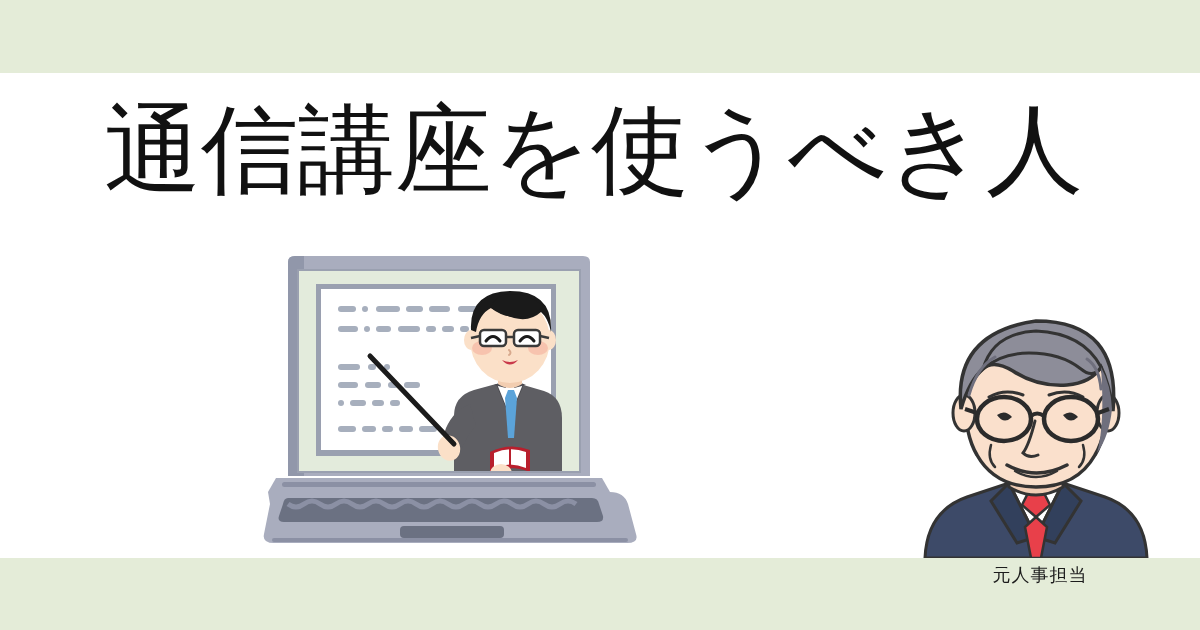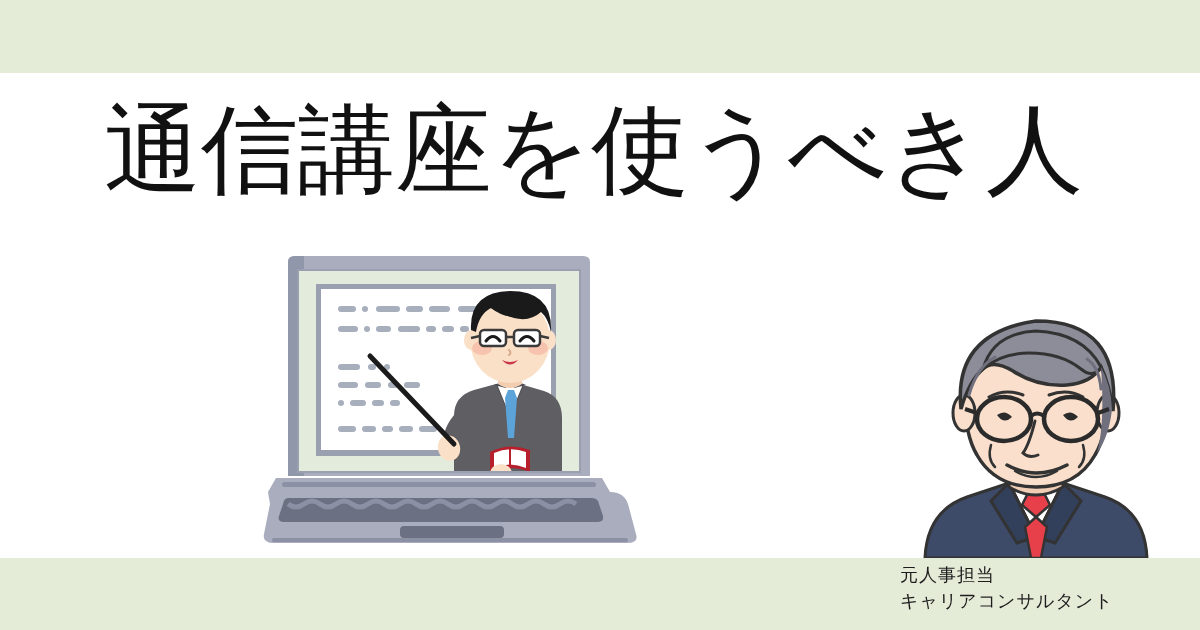--- a/index.html
+++ b/index.html
@@ -38,7 +38,7 @@
 
   .caption {
     position:absolute; left:900px; top:562px; width:280px;
-    text-align:left; color:#1c1c1c;
+    text-align:center; color:#1c1c1c;
     font-family:"DejaVu Sans","Liberation Sans",sans-serif;
   }
   .caption-line1 { font-size:18px; line-height:26px; letter-spacing:1px; }

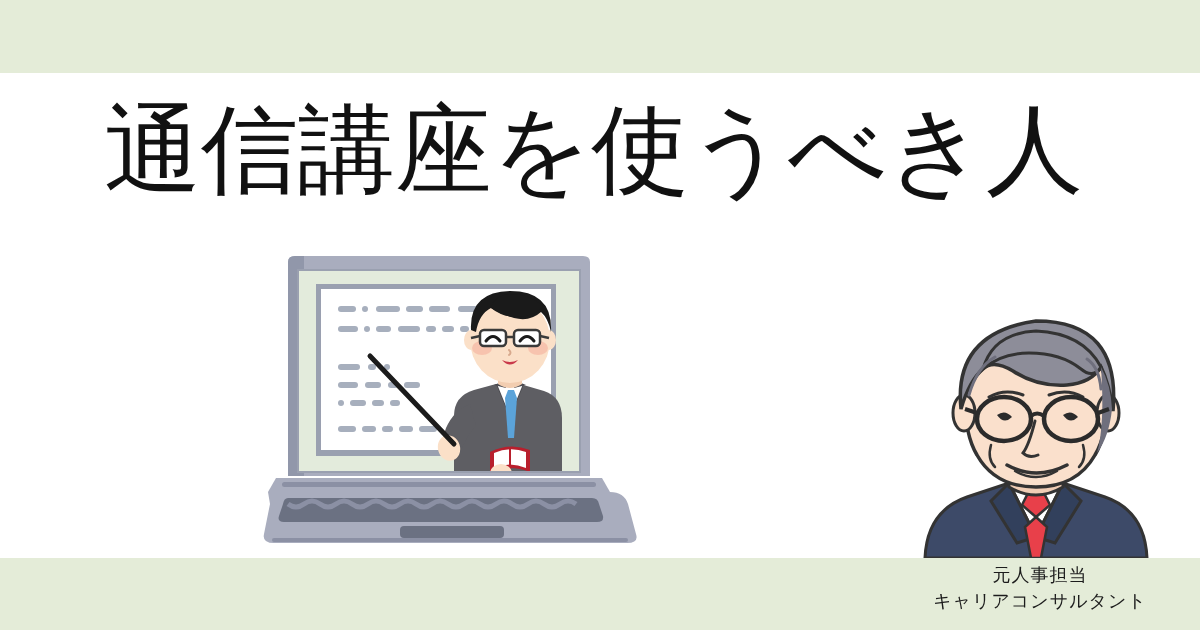--- a/index.html
+++ b/index.html
@@ -230,7 +230,6 @@
 
   <div class="caption">
     <div class="caption-line1">元人事担当</div>
-    <div class="caption-line2">キャリアコンサルタント</div>
   </div>
 
 </div>

